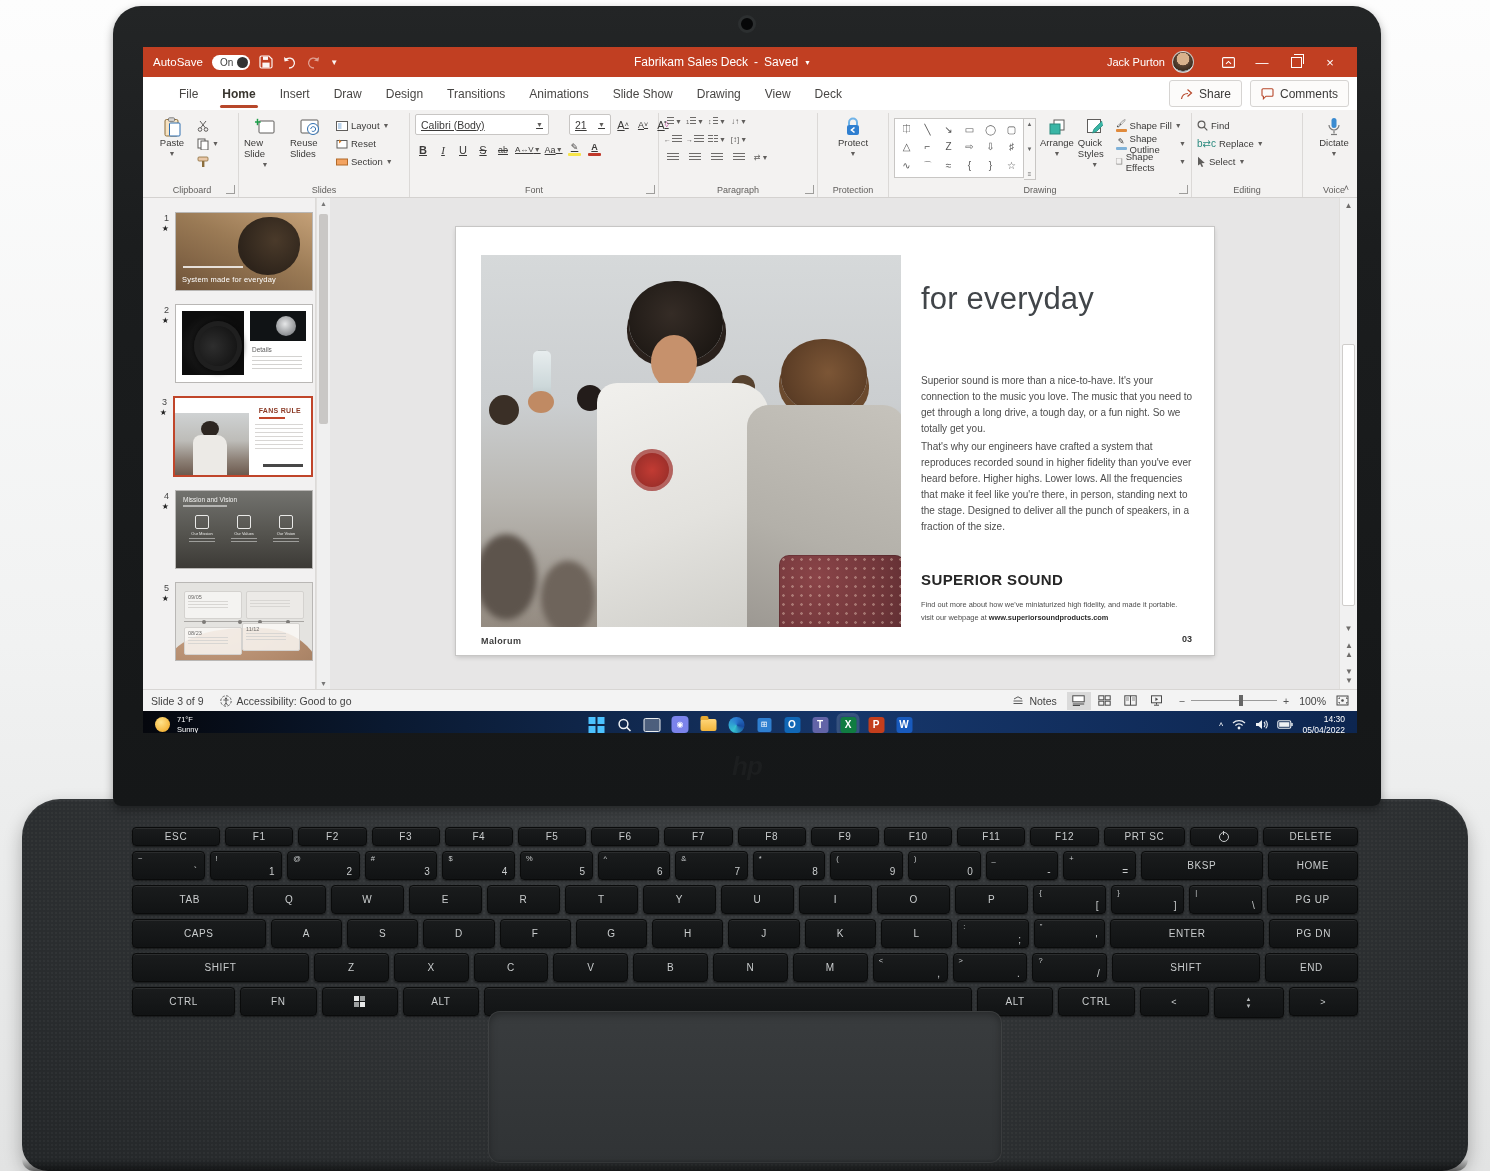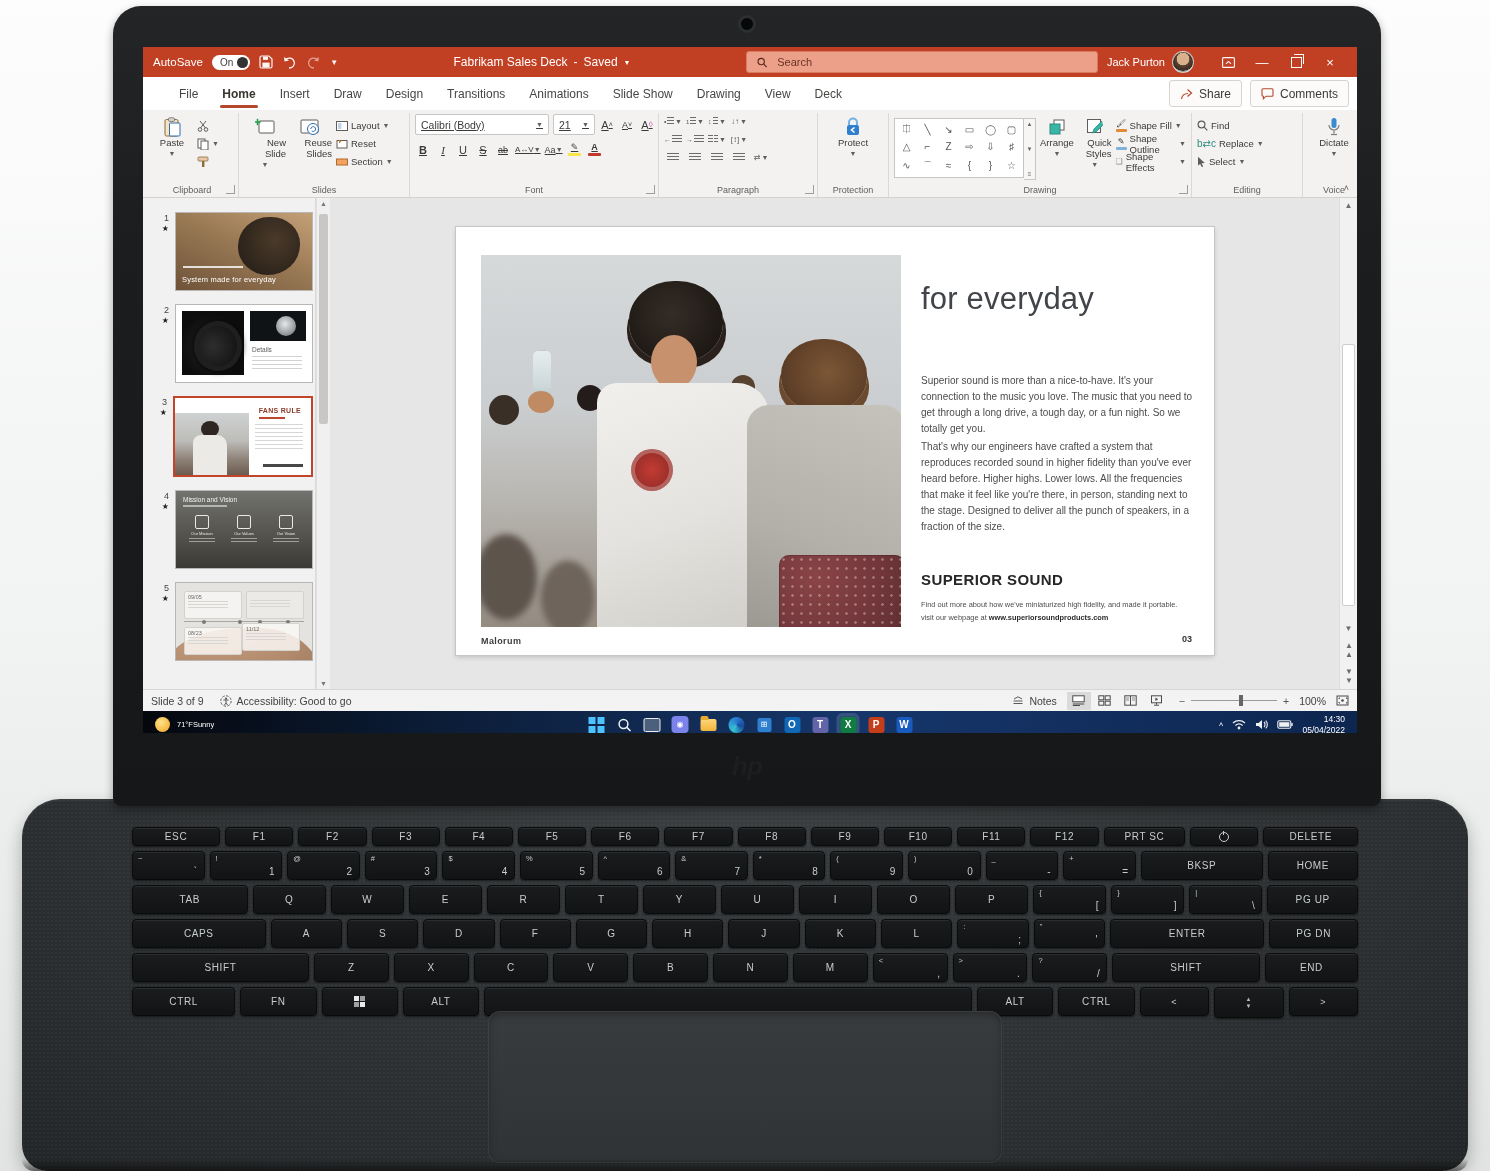--- a/index.html
+++ b/index.html
@@ -315,13 +315,6 @@
           <span>Saved</span>
           <span style="font-size:7px;">▼</span>
         </span>
-        <span class="searchbox">
-          <svg class="ic" width="11" height="11" viewBox="0 0 11 11">
-              <circle cx="4.5" cy="4.5" r="3.4" fill="none" stroke="#59281b" stroke-width="1.2"></circle>
-              <line x1="7.2" y1="7.2" x2="10.3" y2="10.3" stroke="#59281b" stroke-width="1.2"></line>
-            </svg>
-          <input placeholder="Search" style="">
-        </span>
         <span class="user">
           <span>Jack Purton</span>
           <span class="avatar"></span>

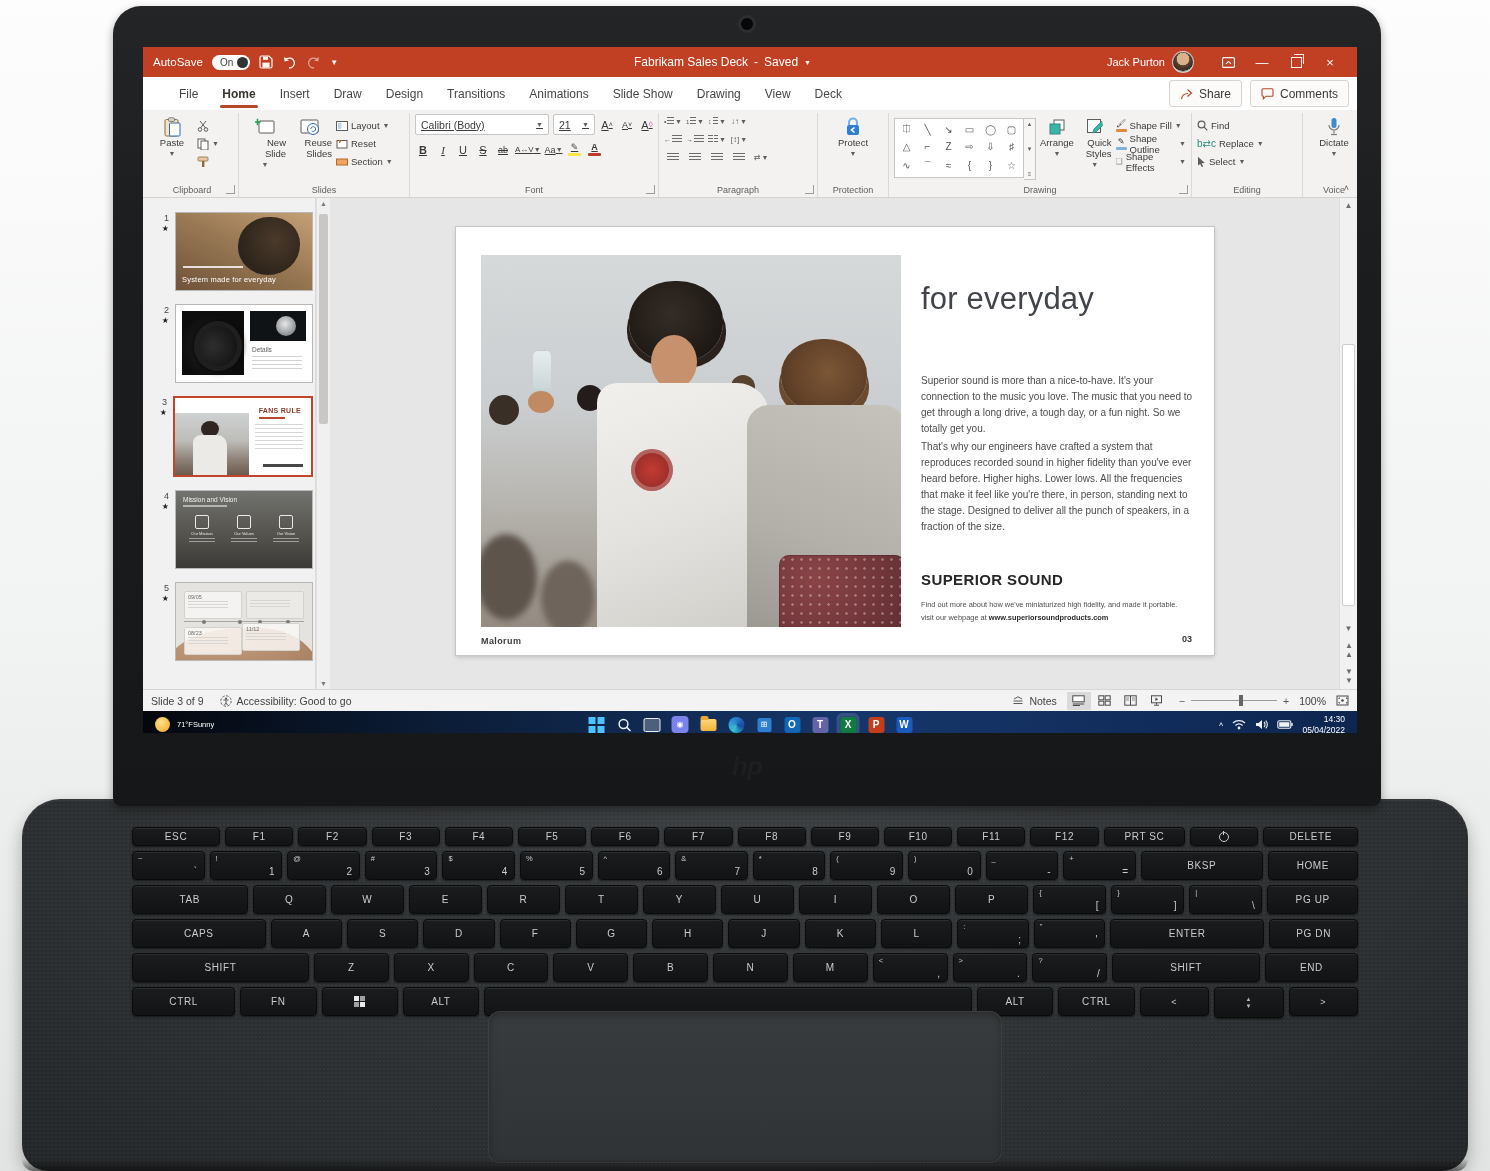--- a/index.html
+++ b/index.html
@@ -465,7 +465,7 @@
               <span style="flex:1;">Calibri (Body)</span>
                 <span class="caret">▼</span>
             </span>
-            <span class="combo" style="width:30px;">
+            <span class="combo" style="width:30px;margin-left:16px;">
               <span style="flex:1;">21</span>
                 <span class="caret">▼</span>
             </span>

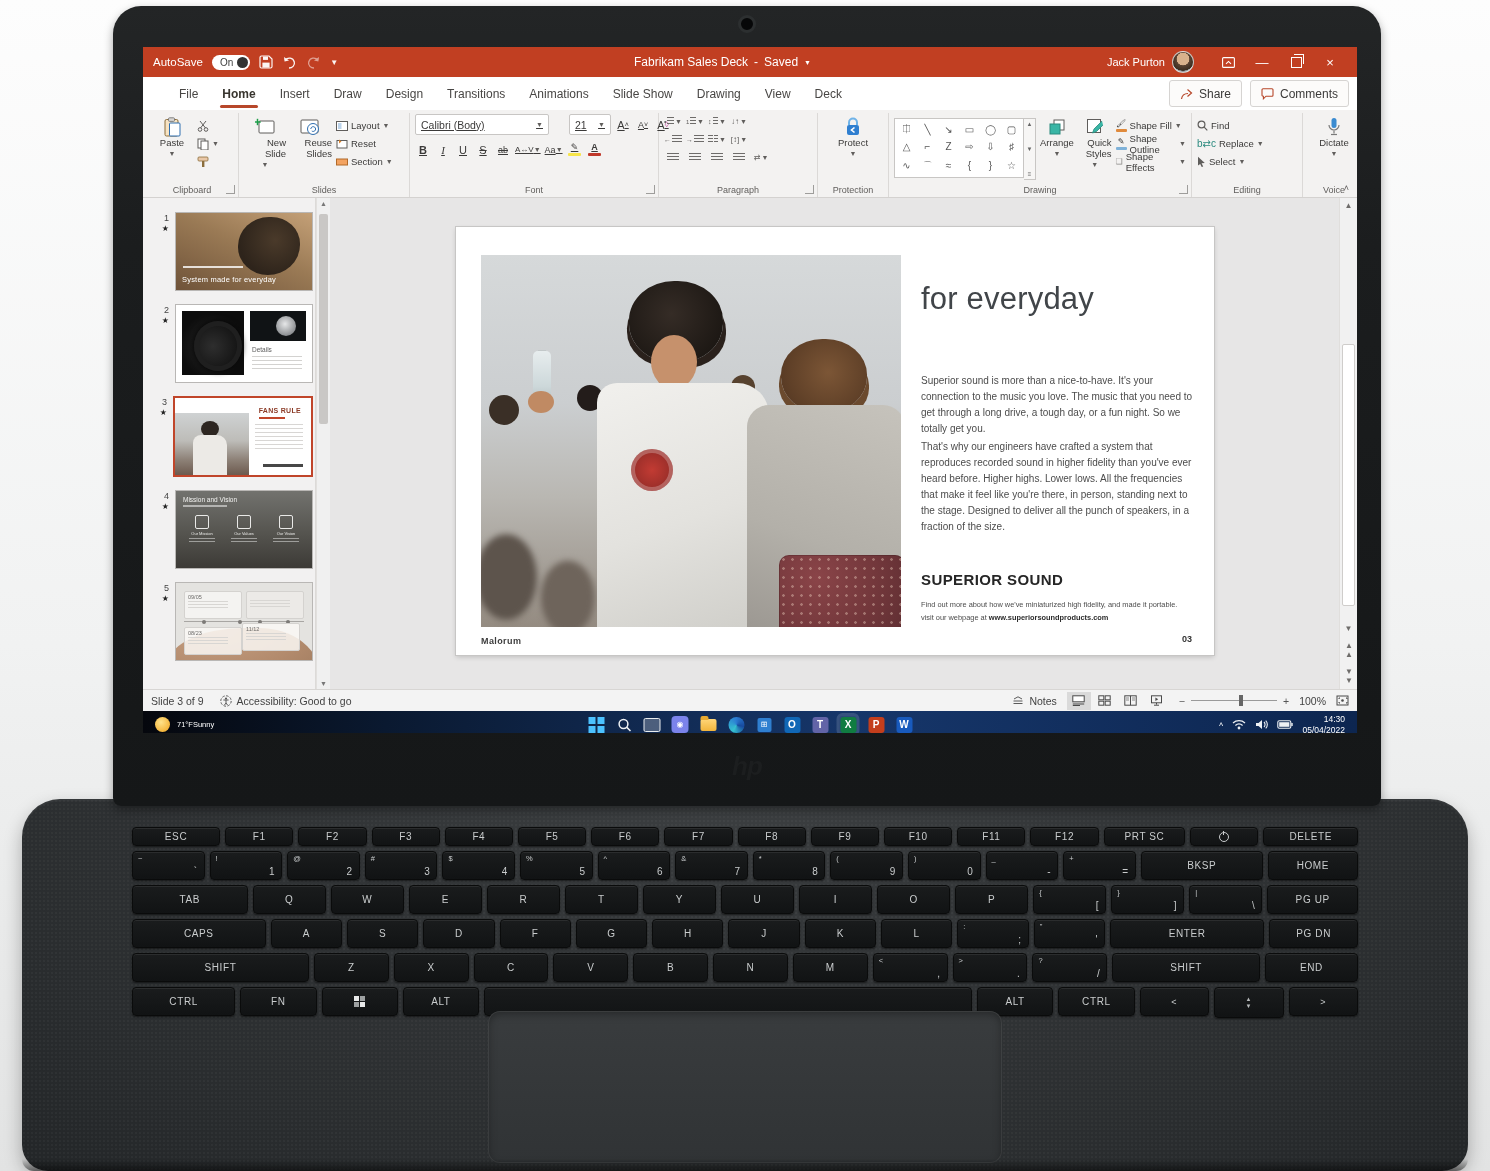--- a/index.html
+++ b/index.html
@@ -97,7 +97,7 @@
   .dlg{width:8px;height:8px;border-left:1px solid #8a8886;border-bottom:1px solid #8a8886;position:absolute;
     right:3px;bottom:3px;transform:rotate(-90deg);opacity:.8;}
   .bigbtn{width:42px;display:flex;flex-direction:column;align-items:center;gap:1px;padding-top:3px;
-    font-size:9.5px;text-align:right;line-height:1.15;}
+    font-size:9.5px;text-align:left;line-height:1.15;}
   .bigbtn .bic{height:20px;display:flex;align-items:center;justify-content:center;}
   .caret{font-size:7px;color:#605e5c;line-height:1;}
   .smallcol{display:flex;flex-direction:column;gap:3px;padding-top:4px;}

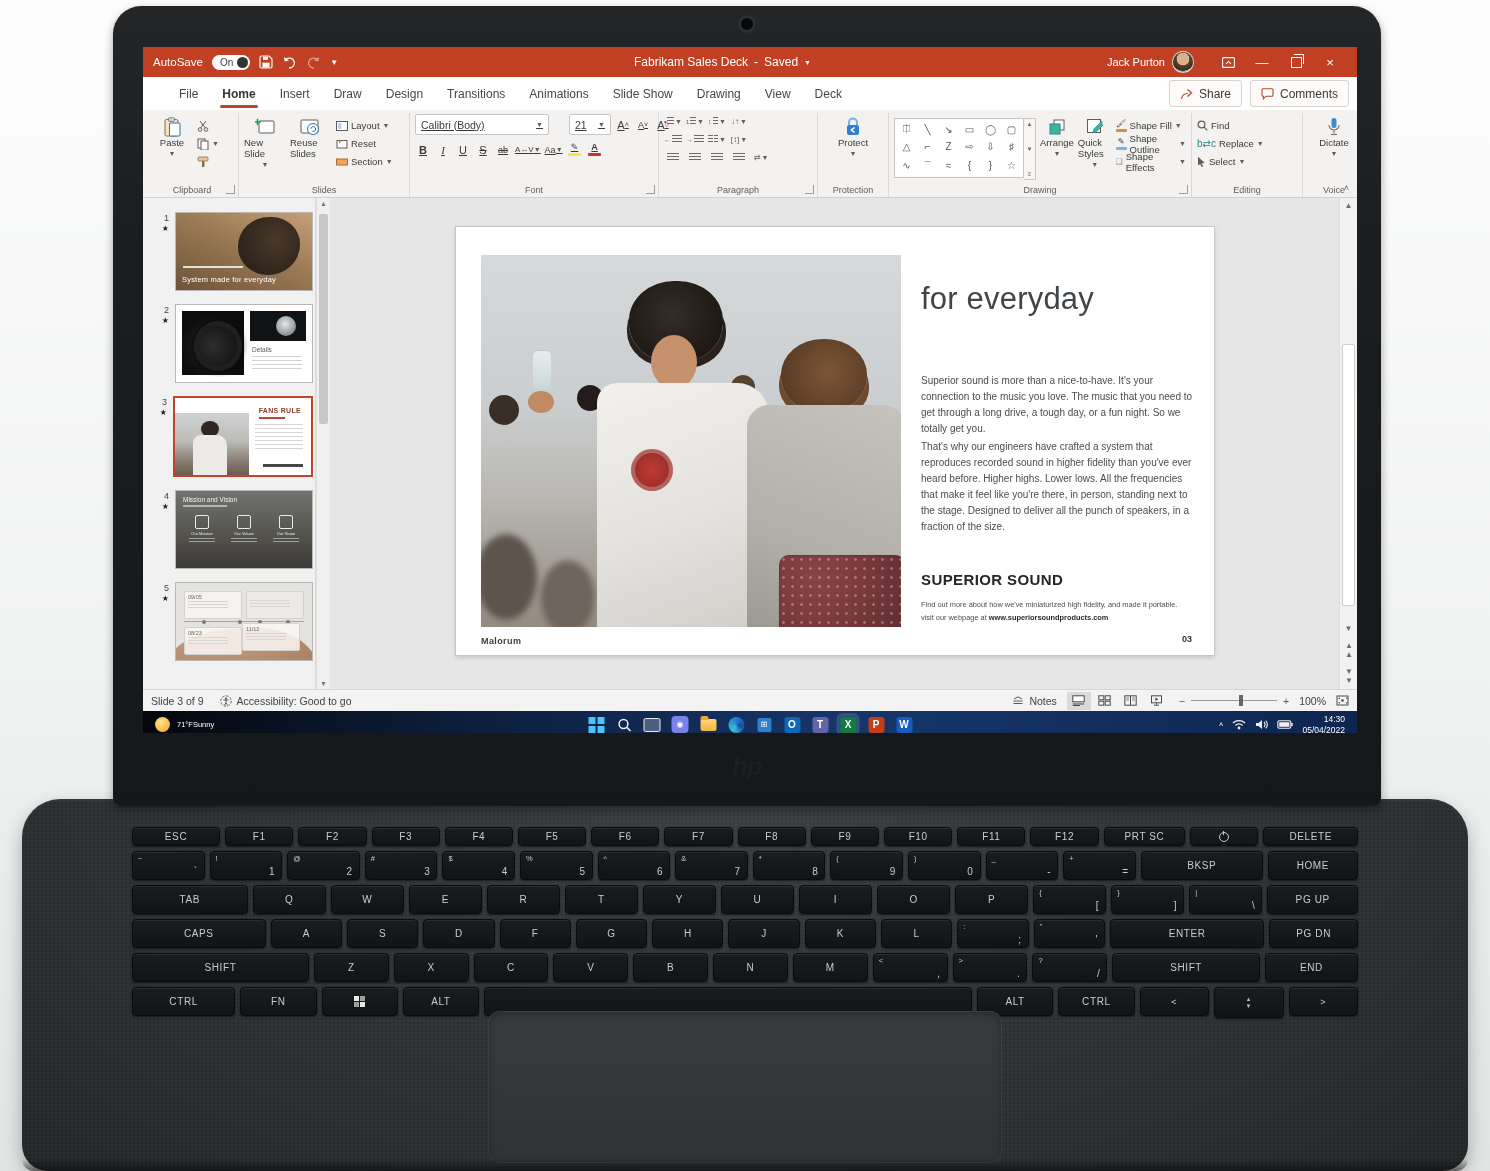--- a/index.html
+++ b/index.html
@@ -249,7 +249,7 @@
     background:linear-gradient(90deg,#05070d 0%,#0a1930 20%,#16366a 58%,#0d2650 100%);}
   .tb-weather{display:flex;align-items:center;gap:7px;padding-left:12px;}
   .sun{width:15px;height:15px;border-radius:50%;background:radial-gradient(circle at 40% 35%,#ffe28a,#f5b63d 70%);}
-  .wtxt{display:flex;flex-direction:row;line-height:1.25;font-size:7.5px;}
+  .wtxt{display:flex;flex-direction:column;line-height:1.25;font-size:7.5px;}
   .tb-center{position:absolute;left:50%;transform:translateX(-50%);display:flex;gap:11px;align-items:center;height:100%;}
   .tbi{width:17px;height:17px;position:relative;display:flex;align-items:center;justify-content:center;border-radius:3px;}
   .tbi.activeapp{box-shadow:0 0 0 3px rgba(255,255,255,.14);background:rgba(255,255,255,.1);}

